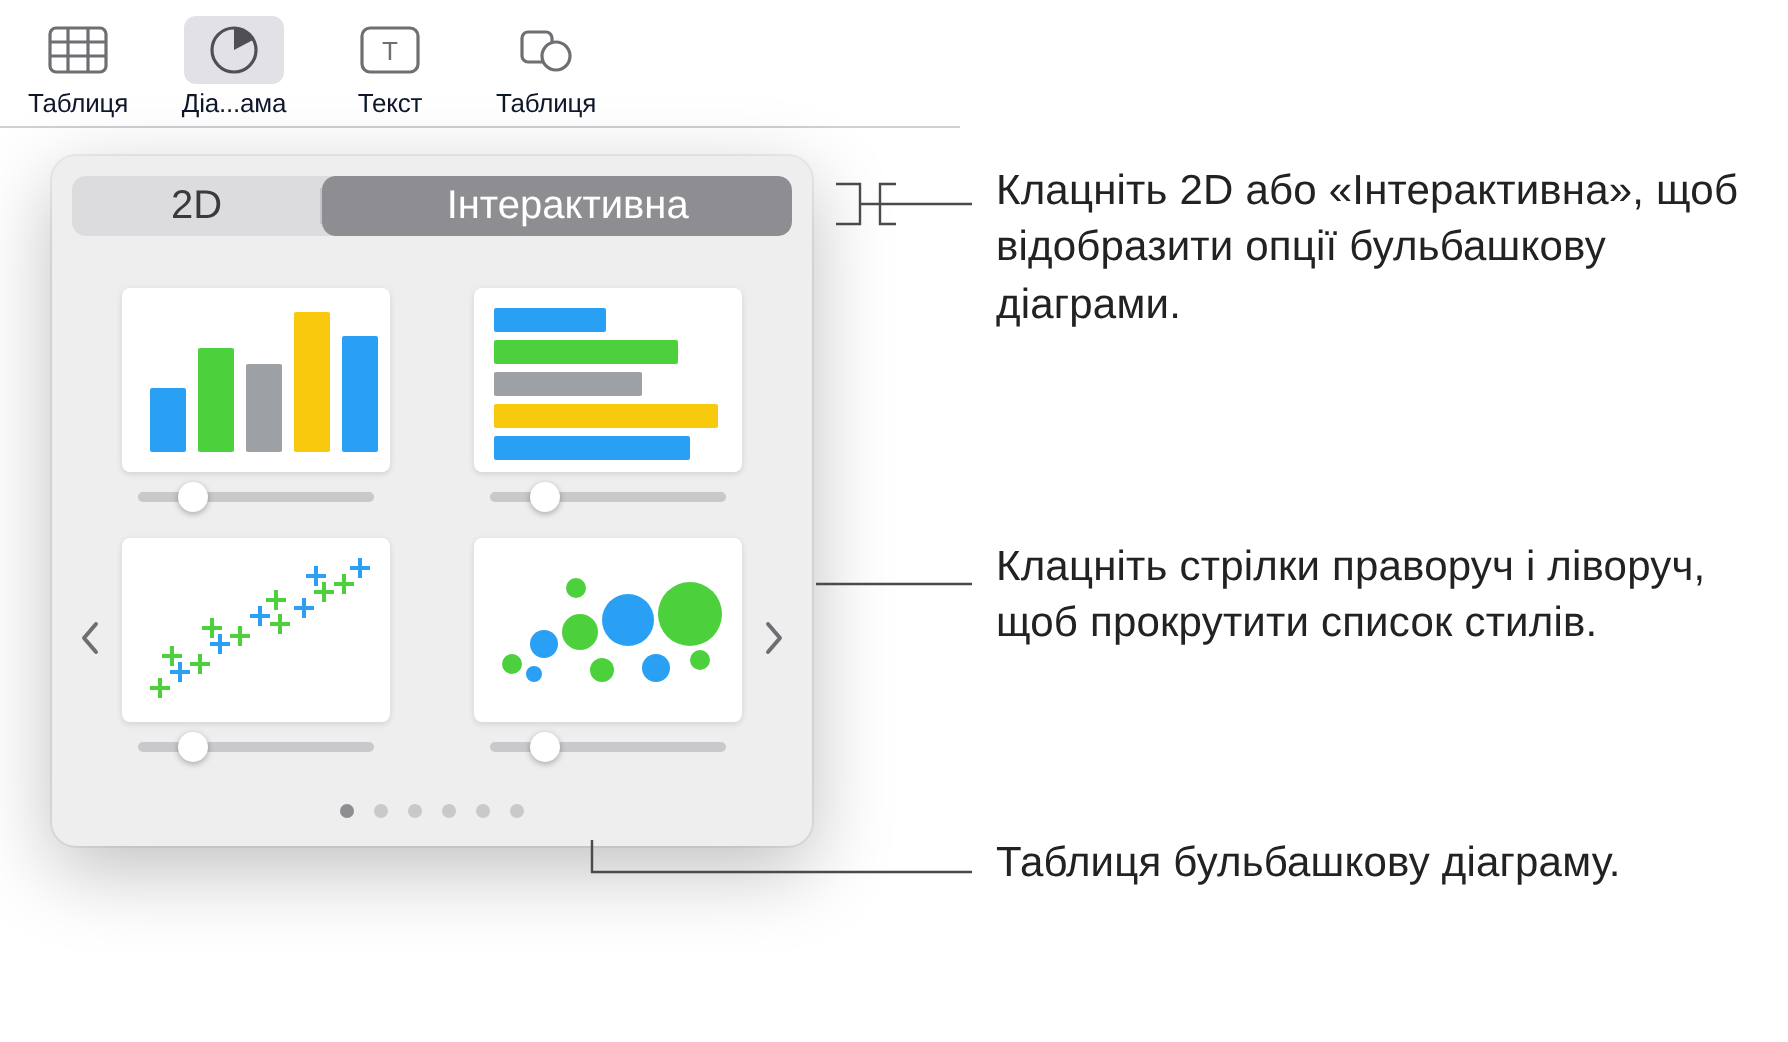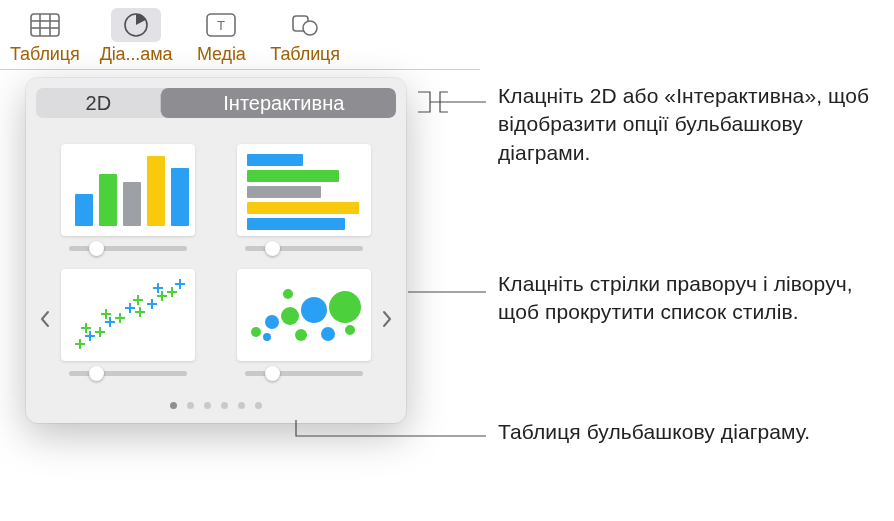--- a/index.html
+++ b/index.html
@@ -40,8 +40,8 @@
     }
     .tool-icon svg { display: block; }
     .tool-label {
-      font-size: 18px;
-      color: #a16207;
+      font-size: 13px;
+      color: #0f172a;
       letter-spacing: -0.1px;
     }
     .divider {

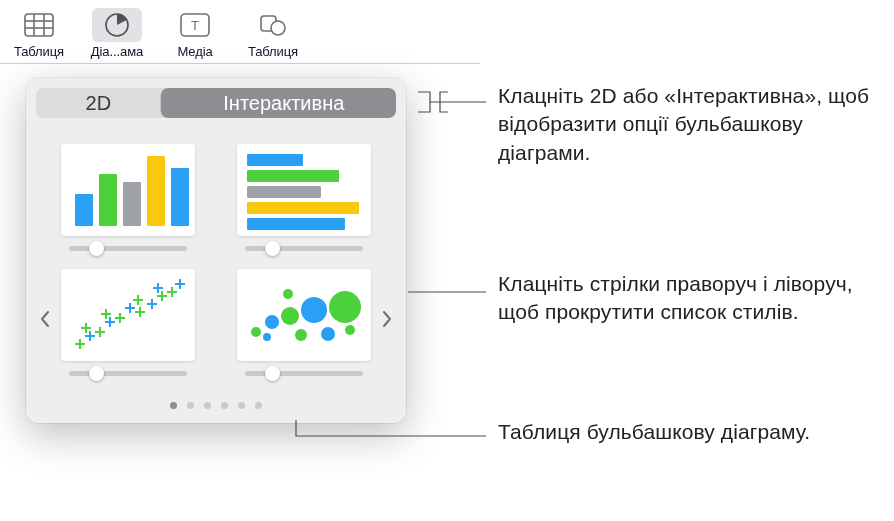--- a/index.html
+++ b/index.html
@@ -225,7 +225,7 @@
           </svg>
     </span>
       </div>
-    <span class="tool-label">Медіа</span>
+    <span class="tool-label">Текст</span>
   </div>
   <div class="tool-item">
     <div class="tool-icon-wrap">

